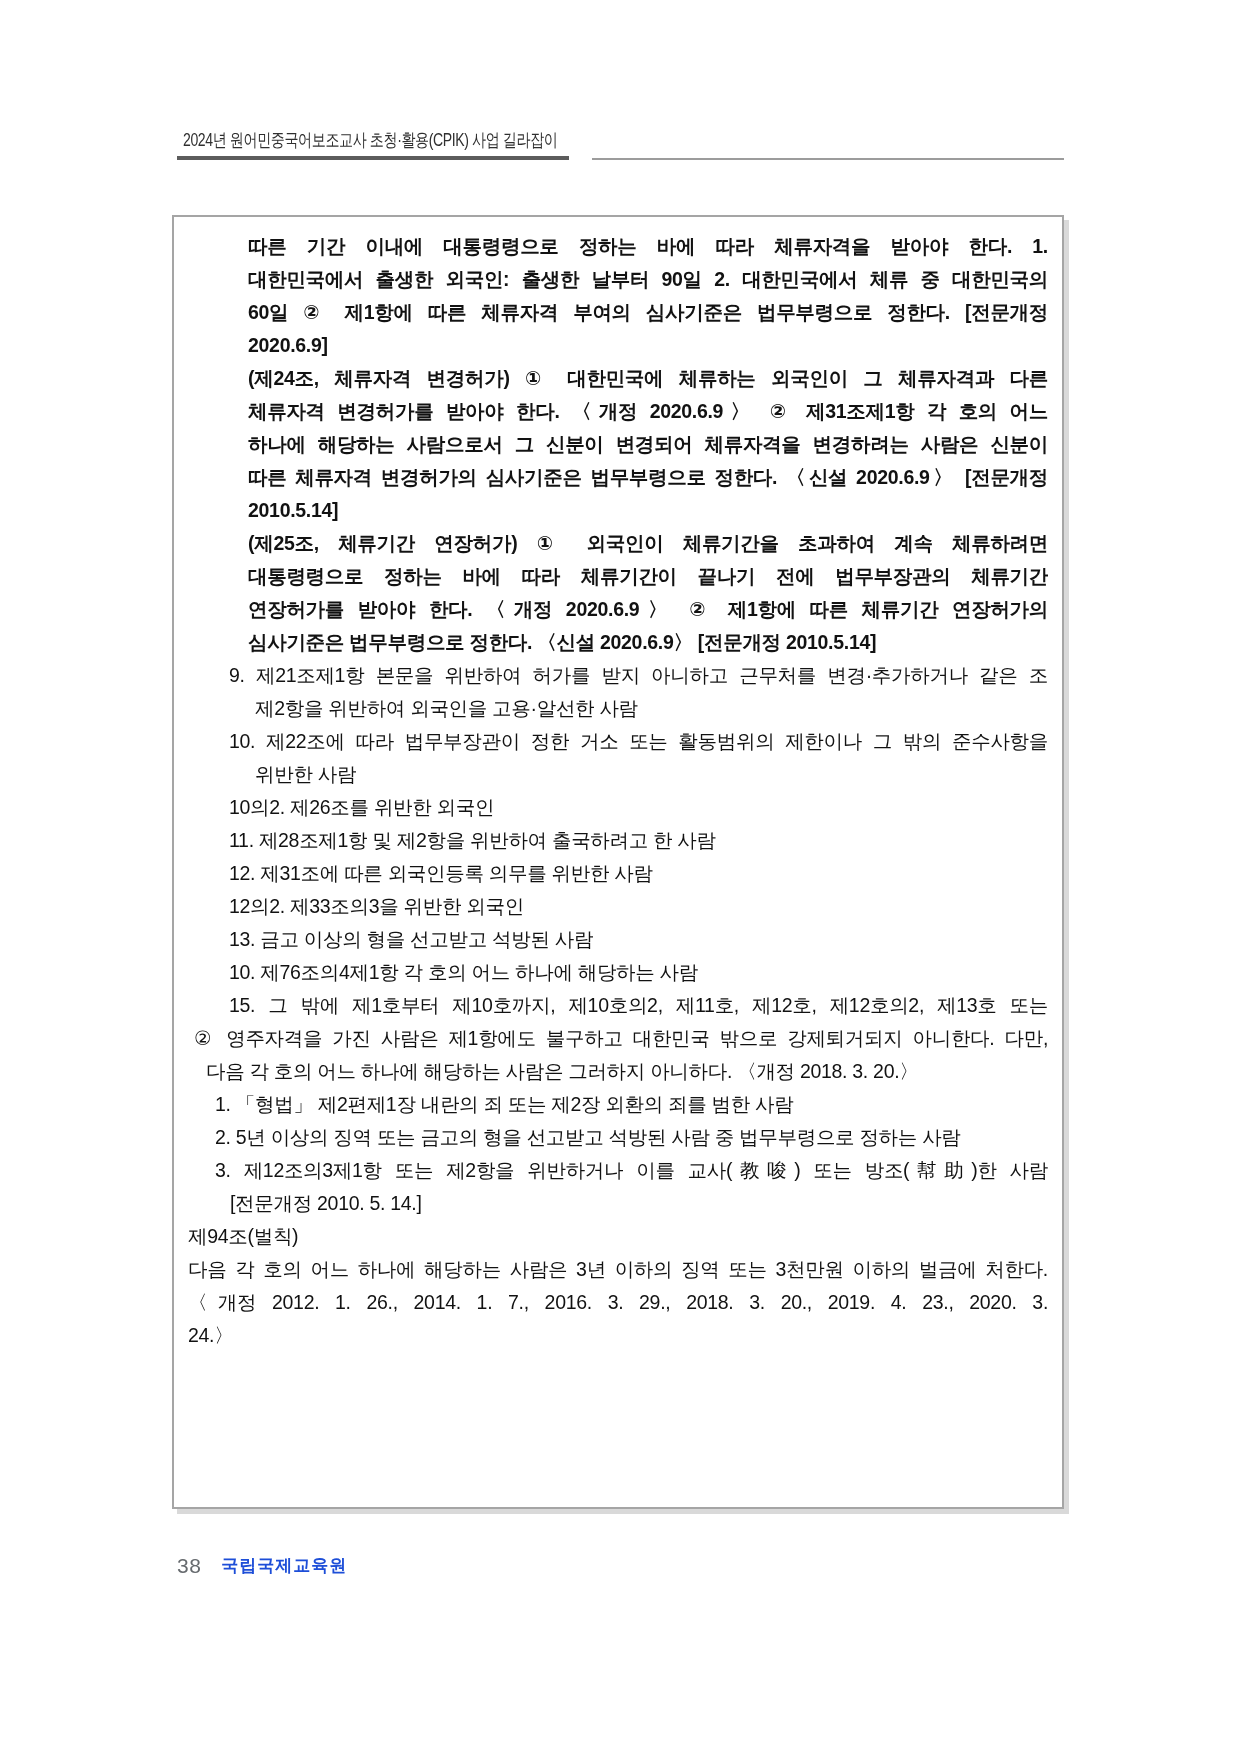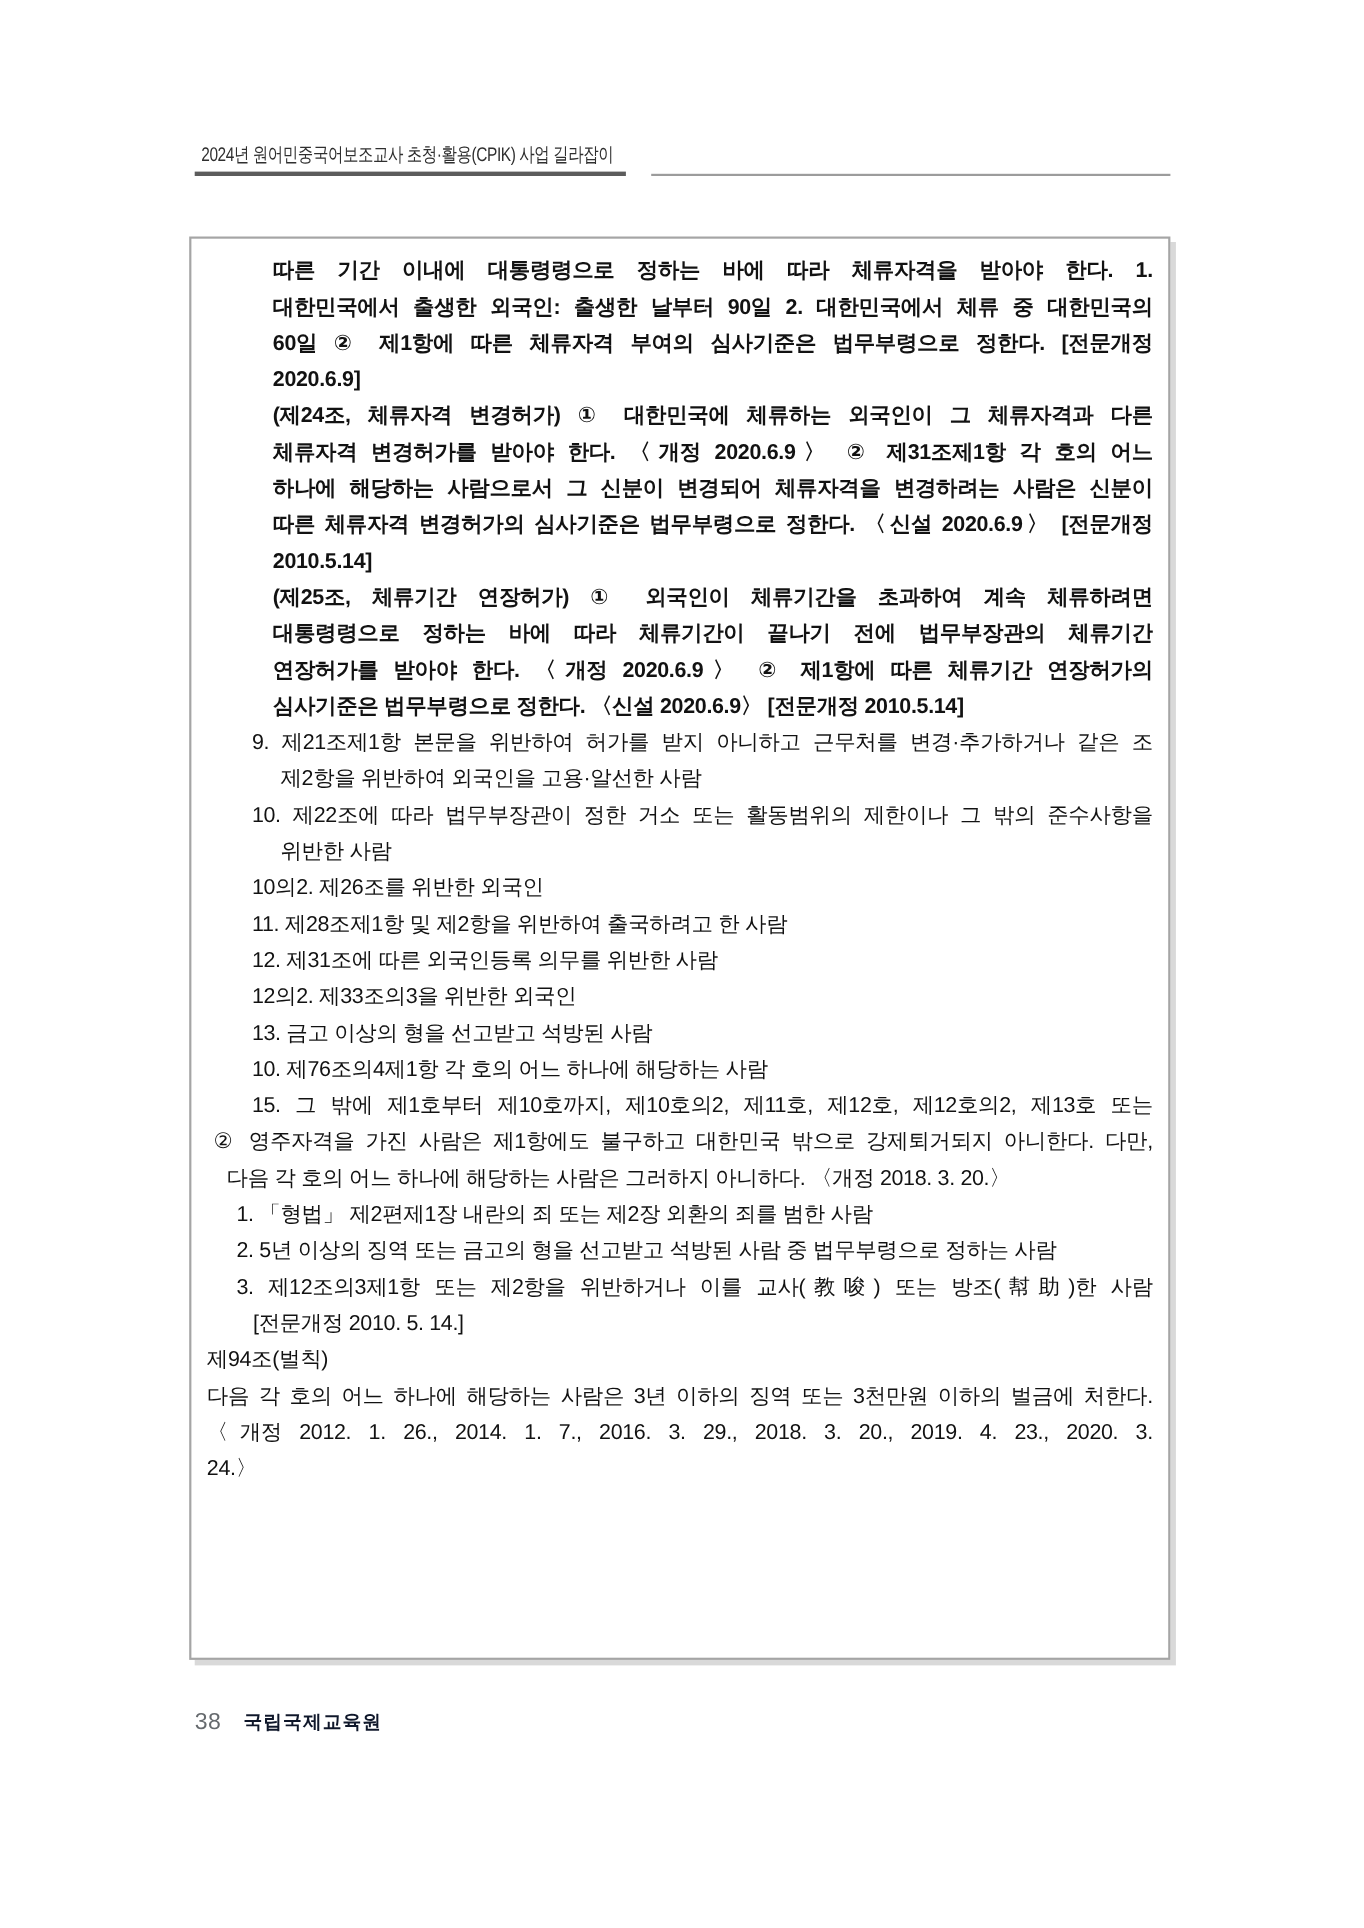--- a/index.html
+++ b/index.html
@@ -71,7 +71,7 @@
     font-size: 21px; color: #666a6e; letter-spacing: 0.5px;
   }
   .publisher {
-    font-size: 17px; color: #0f172a; font-weight: 600; letter-spacing: 1px;
+    font-size: 17px; color: #1d4ed8; font-weight: 600; letter-spacing: 1px;
   }
 </style>
 </head>

